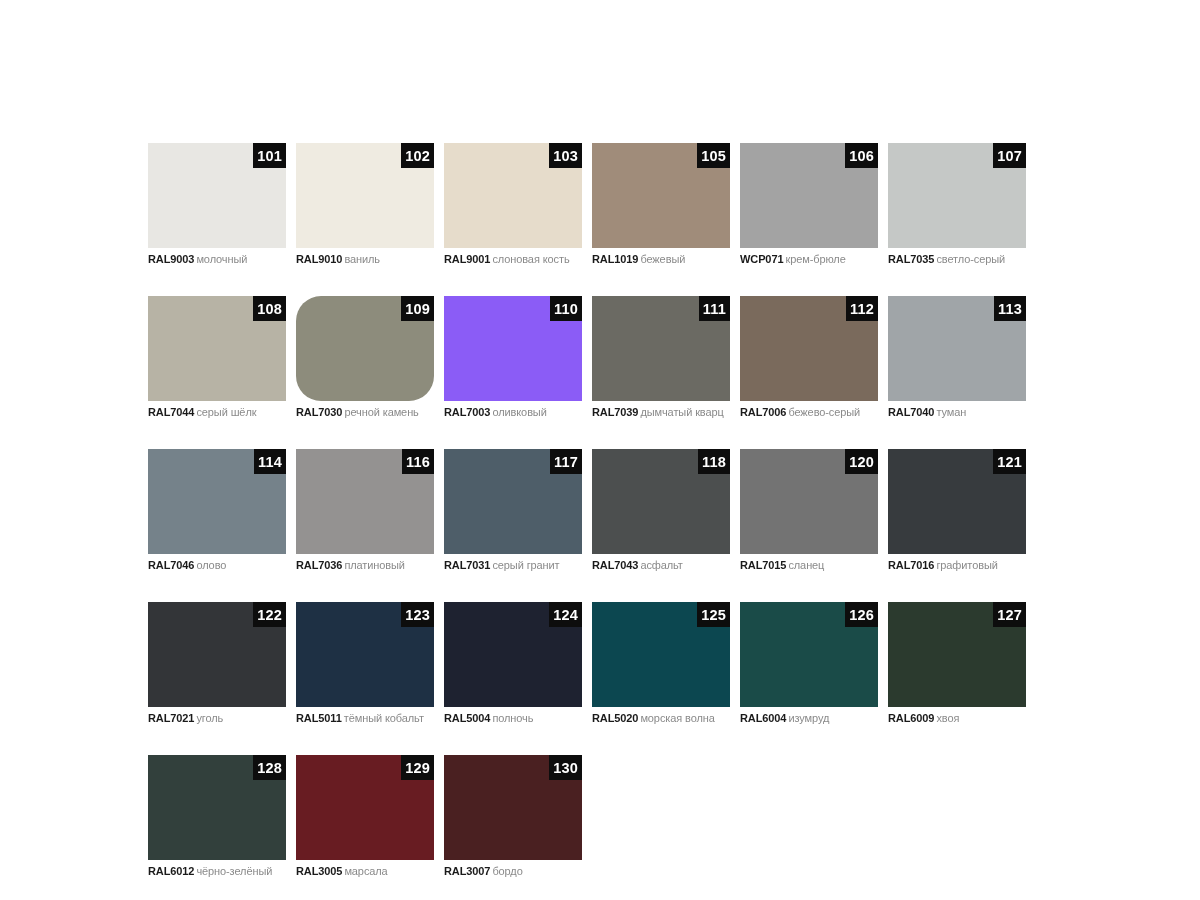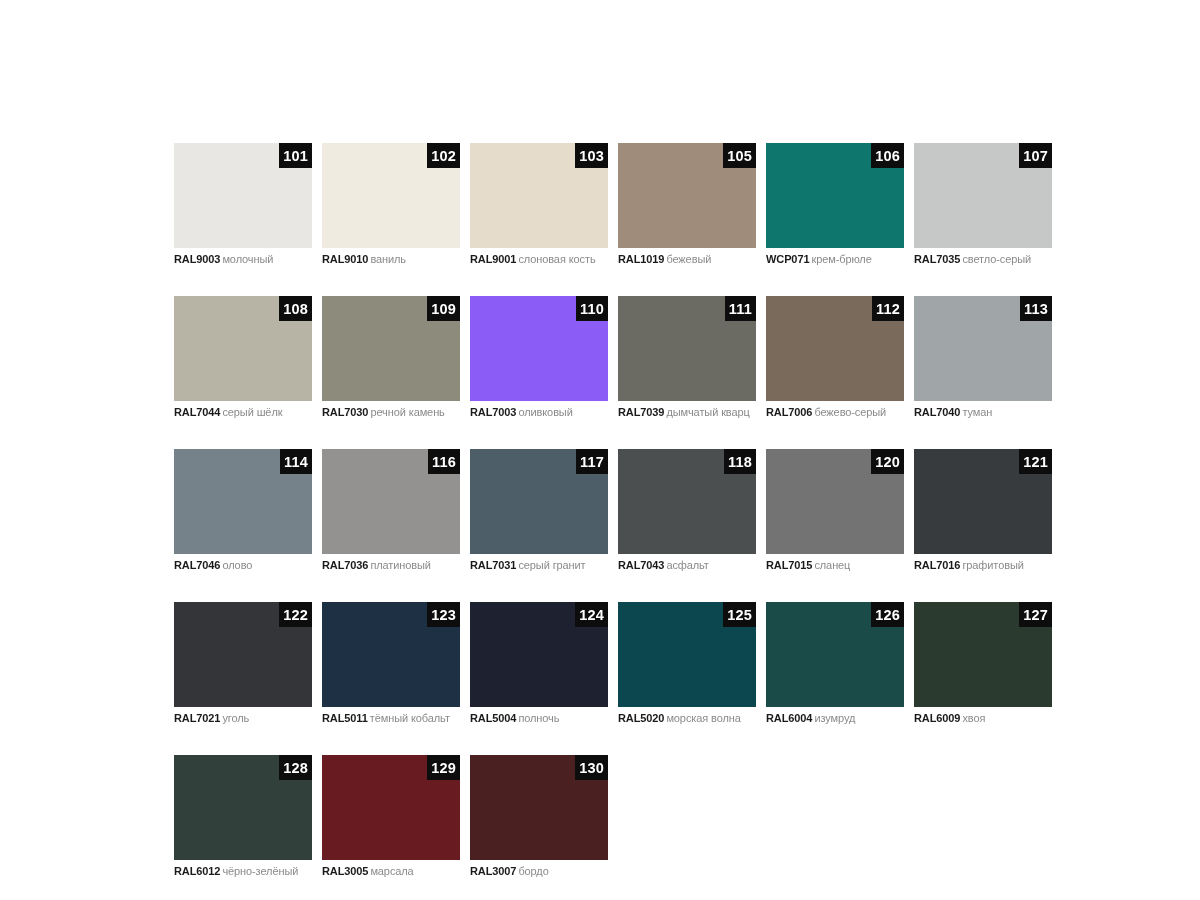--- a/index.html
+++ b/index.html
@@ -25,7 +25,7 @@
 
   #swatch-grid {
     position: absolute;
-    left: 174px;
+    left: 148px;
     top: 143px;
     width: 880px;
     display: grid;

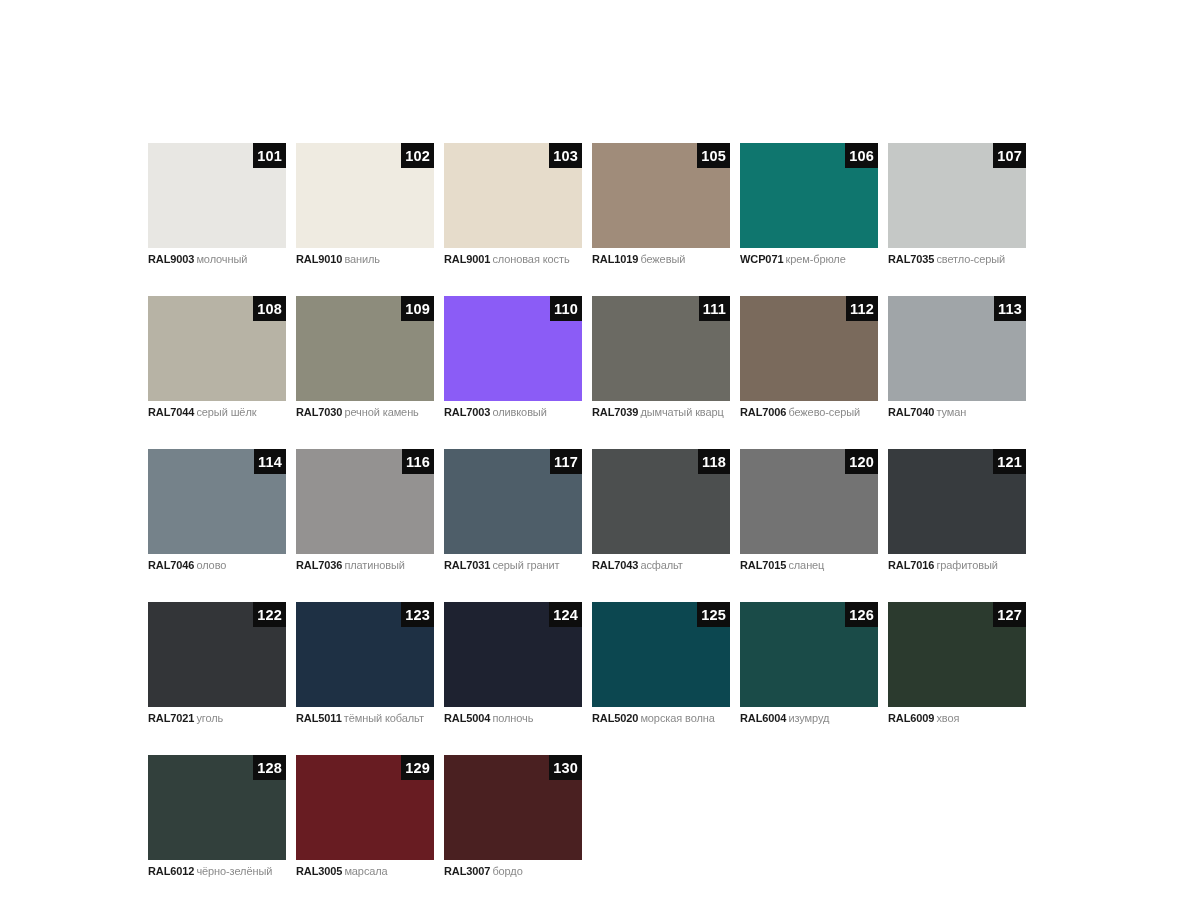--- a/index.html
+++ b/index.html
@@ -120,7 +120,7 @@
         <div class="swatch-caption"><span class="swatch-code">RAL1019</span><span class="swatch-name">бежевый</span></div>
       </div>
       <div class="swatch-cell">
-        <div class="swatch-chip" style="background: #0f766e; text-align: right;">
+        <div class="swatch-chip" style="background: #a3a3a3; text-align: right;">
           <div class="swatch-badge">106</div>
         </div>
         <div class="swatch-caption"><span class="swatch-code">WCP071</span><span class="swatch-name">крем-брюле</span></div>

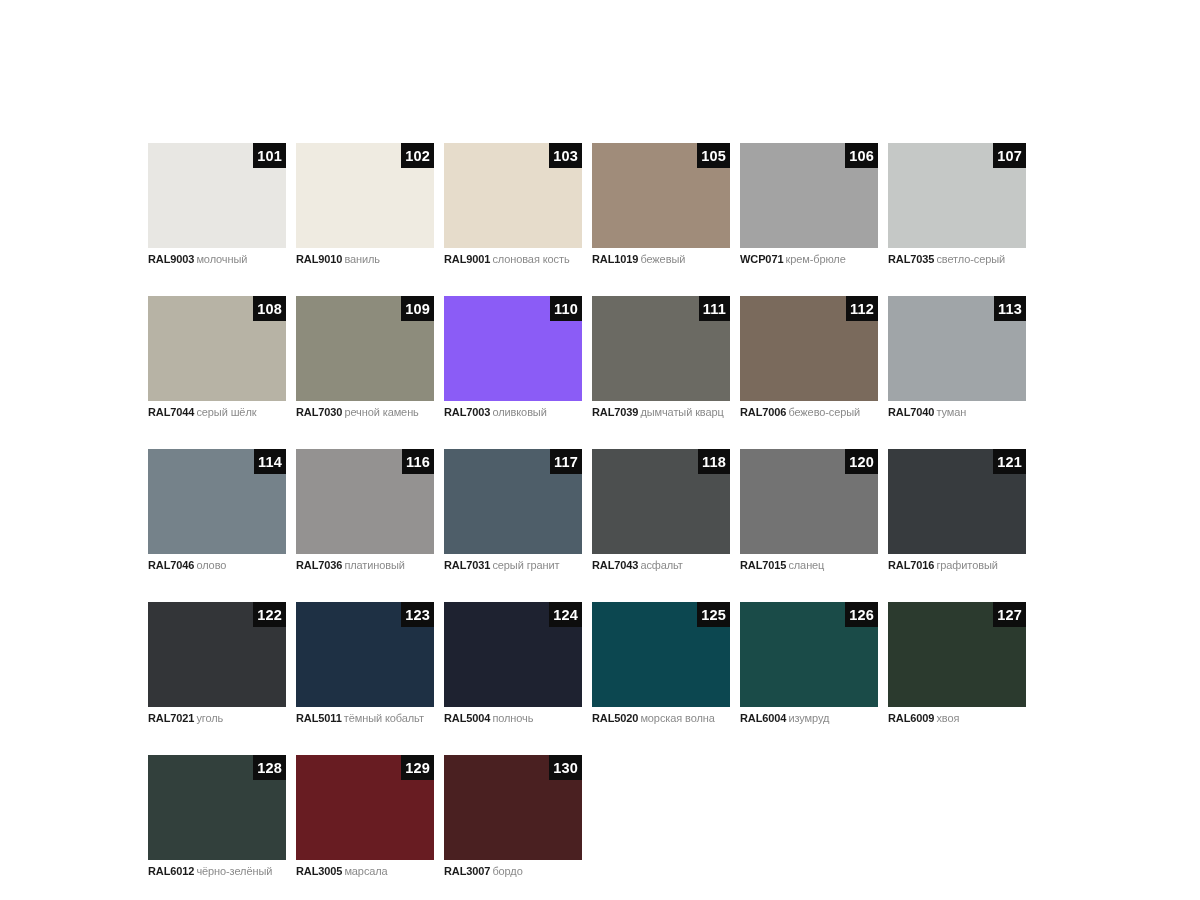--- a/index.html
+++ b/index.html
@@ -138,7 +138,7 @@
         <div class="swatch-caption"><span class="swatch-code">RAL7044</span><span class="swatch-name">серый шёлк</span></div>
       </div>
       <div class="swatch-cell">
-        <div class="swatch-chip" style="background: rgb(141, 140, 124);">
+        <div class="swatch-chip" style="background: rgb(141, 140, 124); border-radius: 25px;">
           <div class="swatch-badge">109</div>
         </div>
         <div class="swatch-caption"><span class="swatch-code">RAL7030</span><span class="swatch-name">речной камень</span></div>

